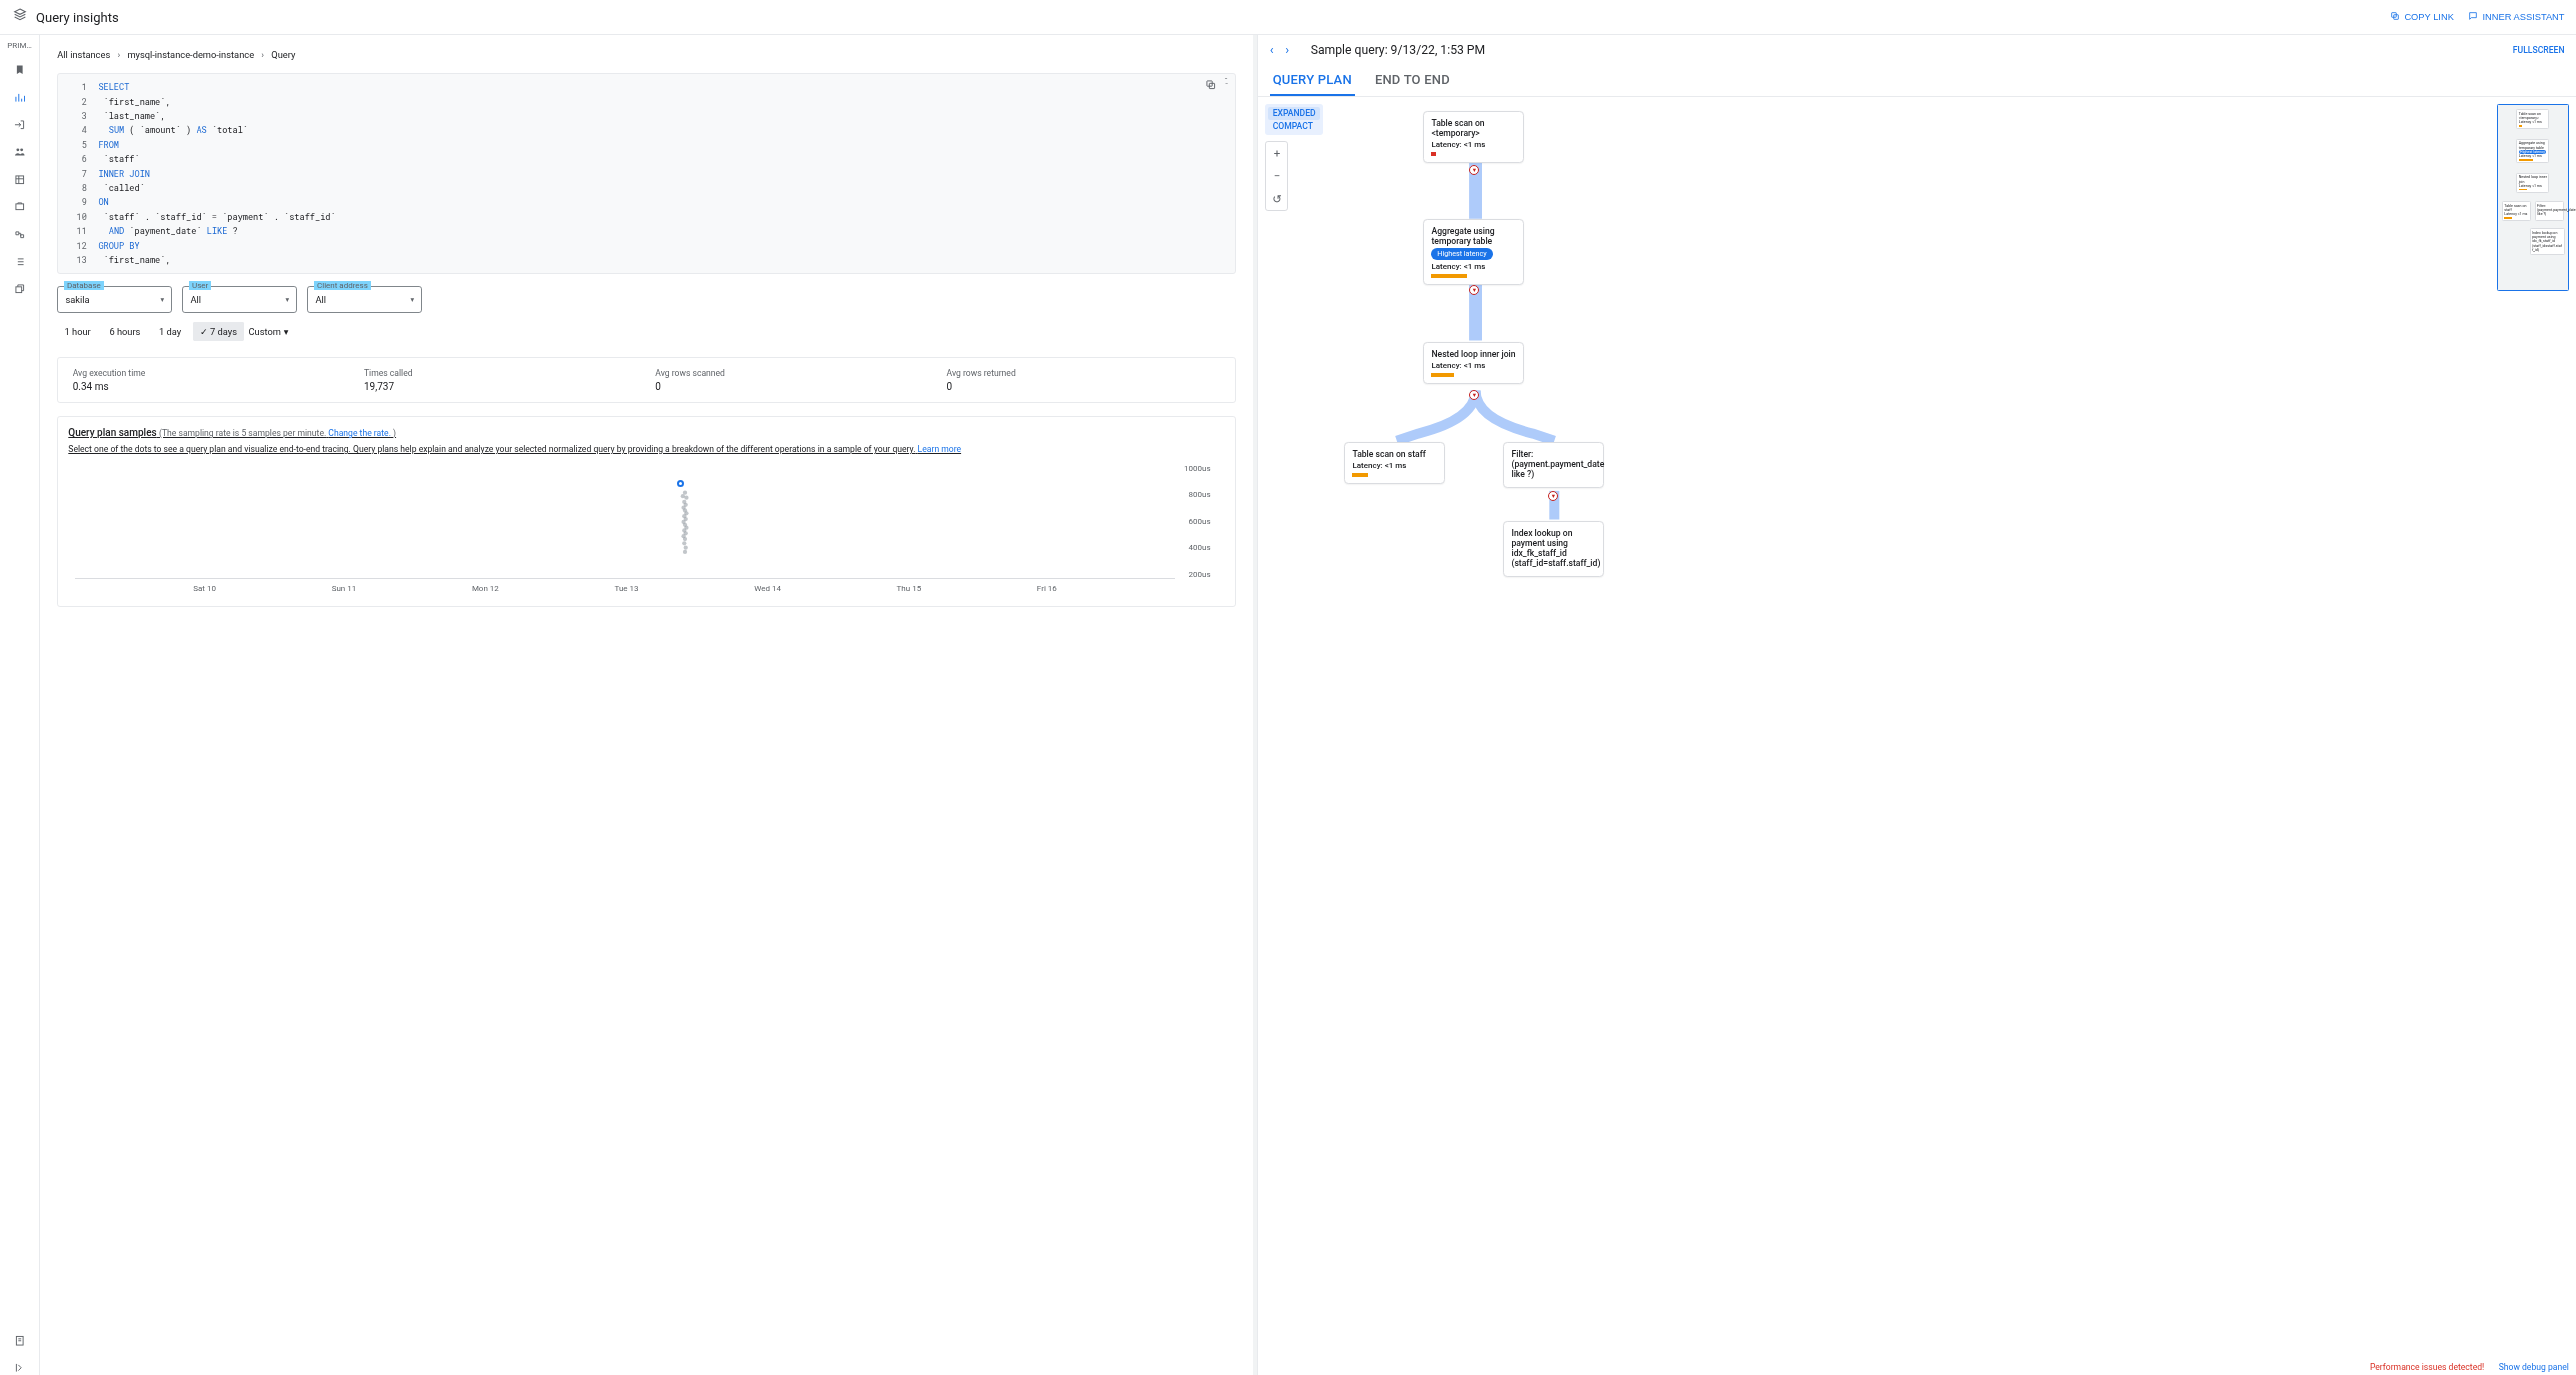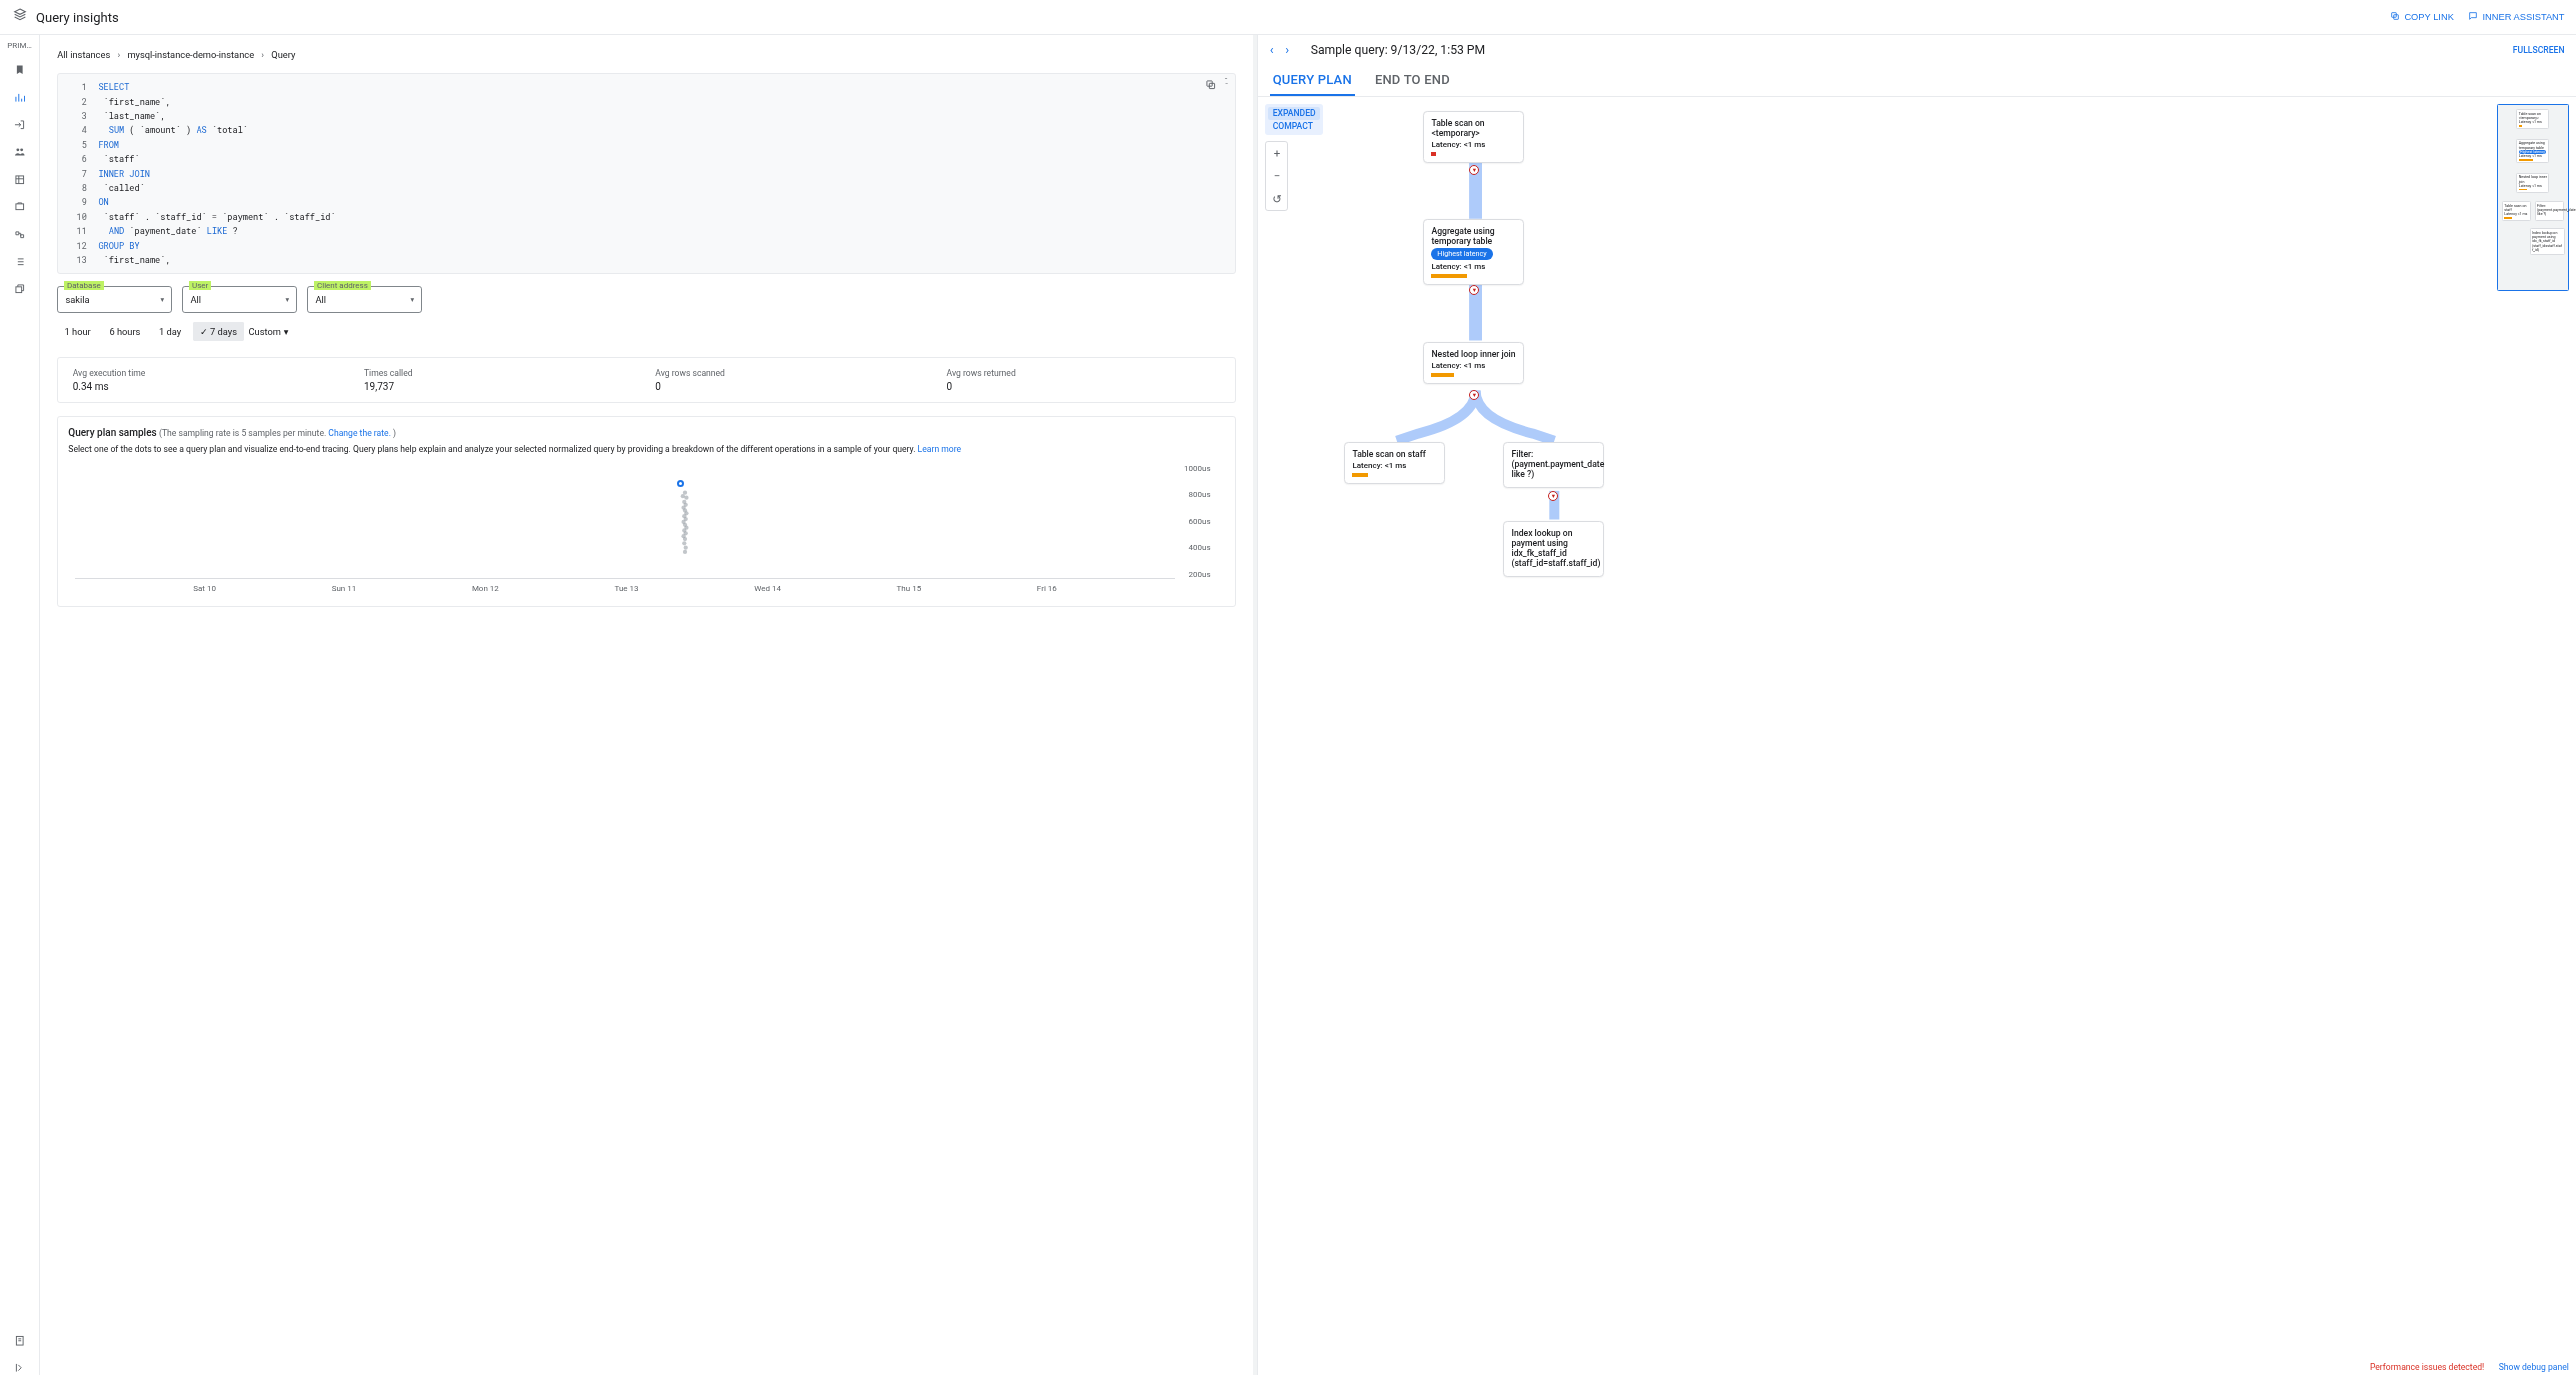--- a/index.html
+++ b/index.html
@@ -30,7 +30,7 @@
 .kw { color: #1967d2; }
 .filters { display: flex; gap: 10px; margin-bottom: 8.6px; }
 .filter { position: relative; border: 0.7px solid #80868b; border-radius: 2.9px; padding: 7.2px 21.6px 7.2px 7.2px; min-width: 115px; font-size: 9.3px; cursor: pointer; }
-.filter .flabel { position: absolute; top: -5.8px; left: 5.8px; background: #bef264; font-size: 8px; padding: 0 2.9px; color: #5f6368; }
+.filter .flabel { position: absolute; top: -5.8px; left: 5.8px; background: #7dd3fc; font-size: 8px; padding: 0 2.9px; color: #5f6368; }
 .filter::after { content: "▾"; position: absolute; right: 7.2px; top: 50%; transform: translateY(-50%); color: #5f6368; font-size: 7.2px; }
 .timebar { display: flex; align-items: center; gap: 4.3px; margin-bottom: 16px; font-size: 9.3px; }
 .timebar .chip { padding: 4.3px 7.2px; border-radius: 1.4px; cursor: pointer; }

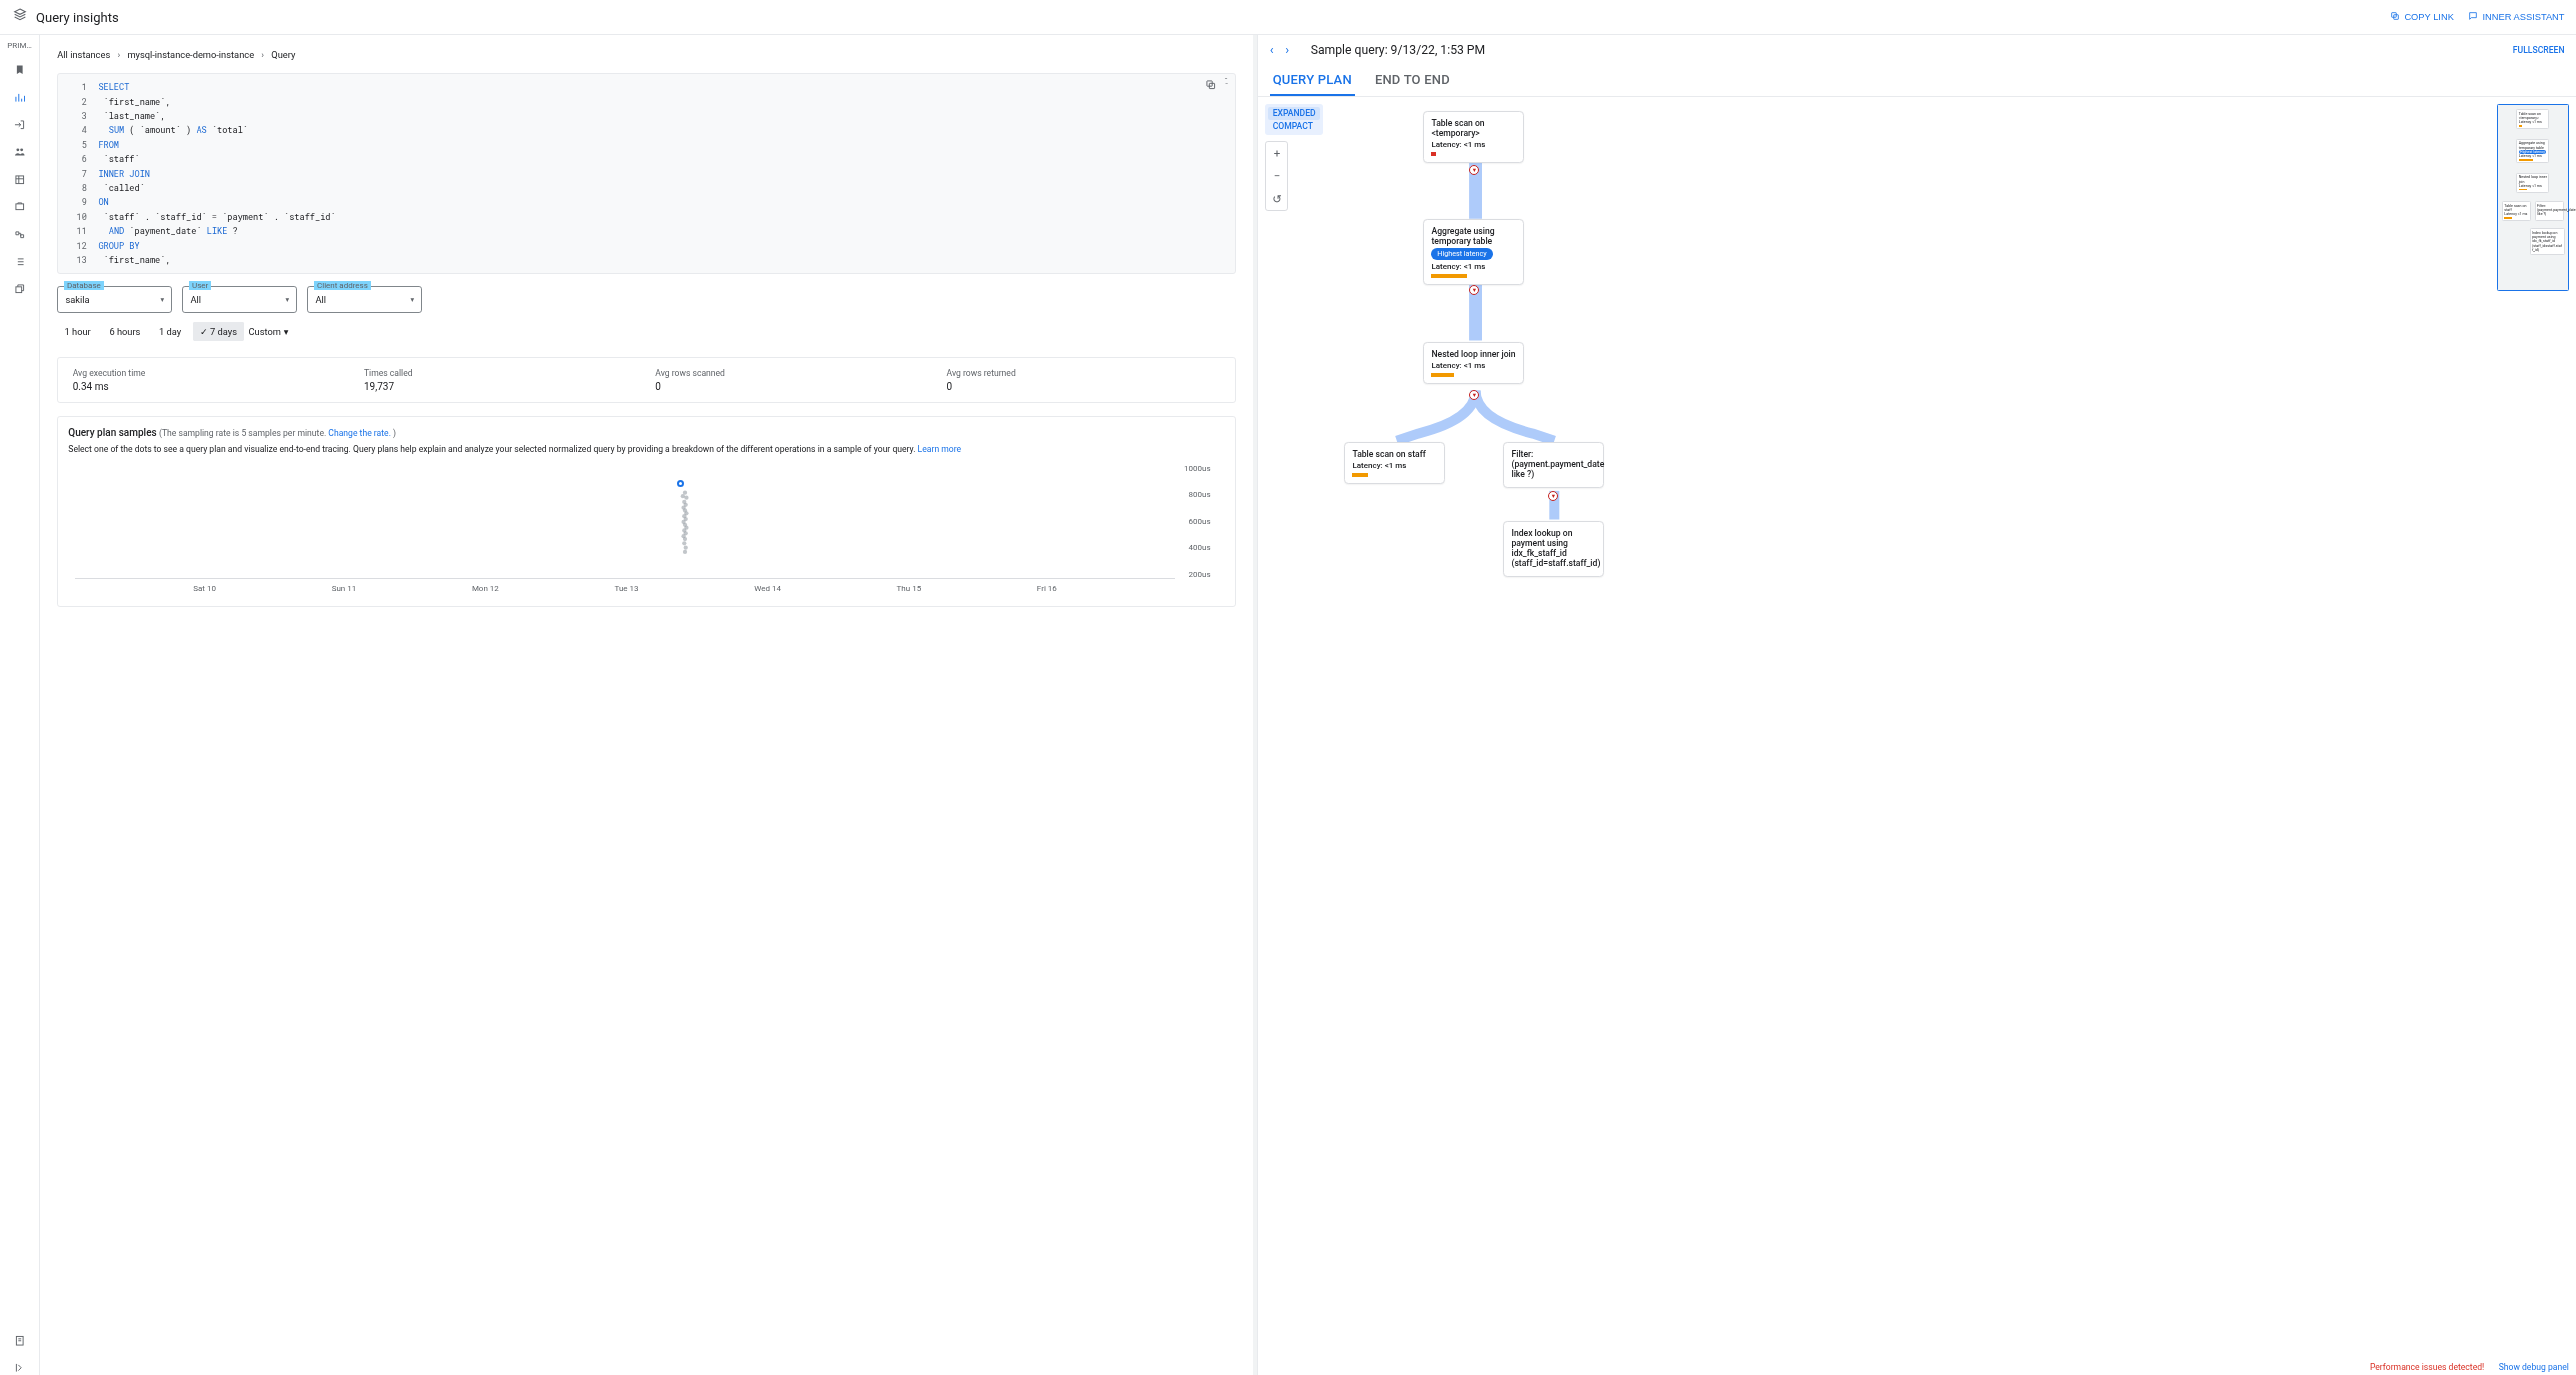--- a/index.html
+++ b/index.html
@@ -41,7 +41,7 @@
 .stats .stat { flex: 1; padding: 0 8.6px; }
 .stats .slabel { font-size: 8.6px; color: #5f6368; margin-bottom: 2.9px; }
 .stats .sval { font-size: 10px; }
-.samples { border: 0.7px solid #e8eaed; border-radius: 2.9px; padding: 10px; }
+.samples { border: 0.7px solid #e8eaed; border-radius: 2.9px; padding: 10px; text-decoration: underline; }
 .samples .h { font-size: 10px; font-weight: 500; }
 .samples .hsub { font-size: 8.6px; color: #5f6368; }
 .samples .hsub a { color: #1a73e8; }

